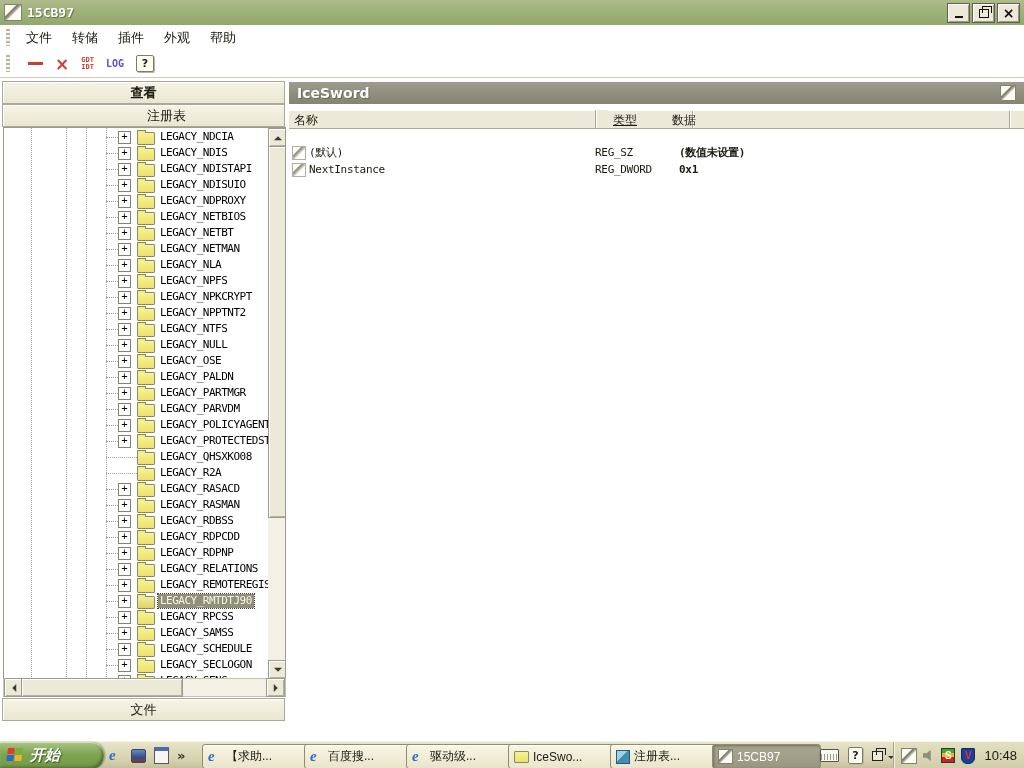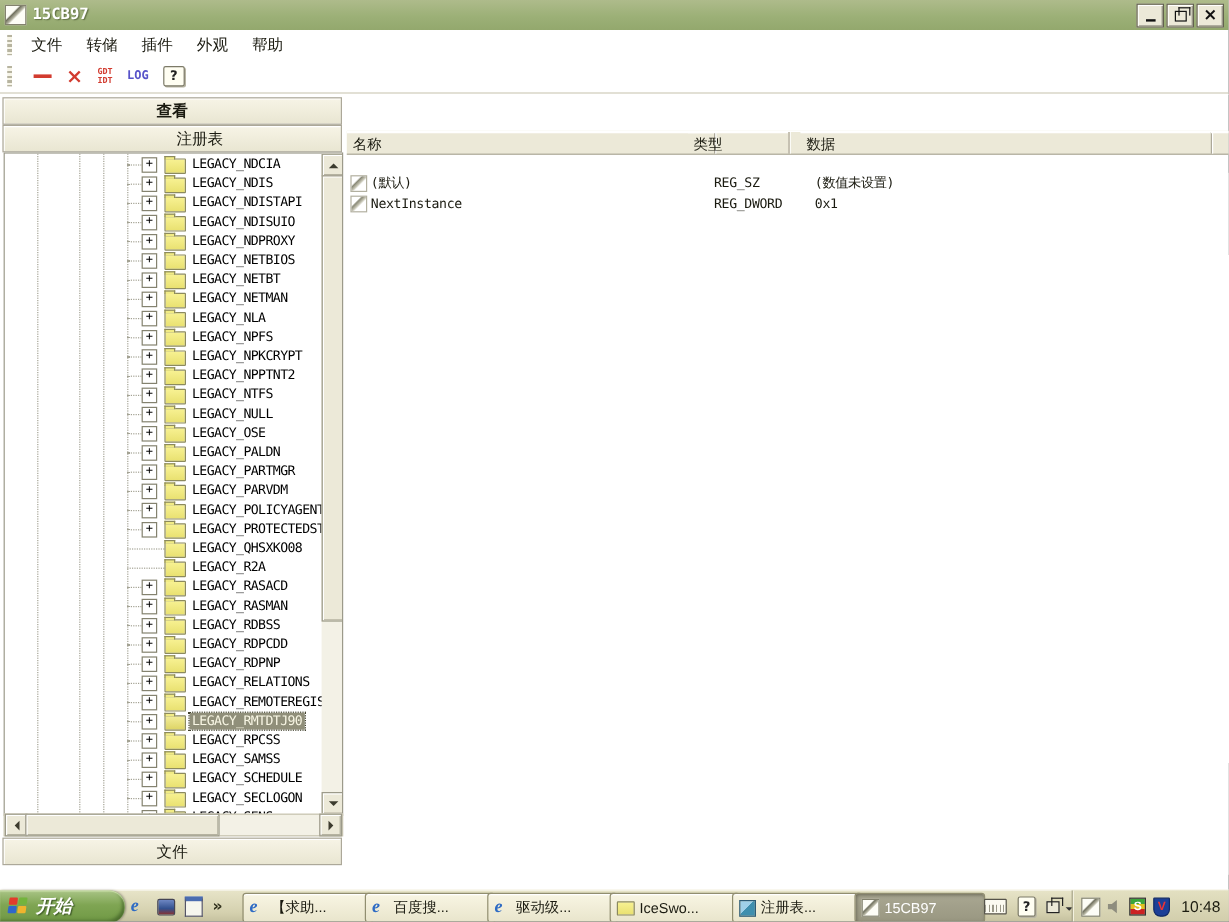--- a/index.html
+++ b/index.html
@@ -423,6 +423,10 @@
   </div>
 
   <div class="right-panel">
+    <div class="rp-header">
+      <span>IceSword</span>
+      <span class="pen-doc"></span>
+    </div>
     <div class="rp-colhead">
       <span class="col col-name">名称</span>
       <span class="col col-type">类型</span>

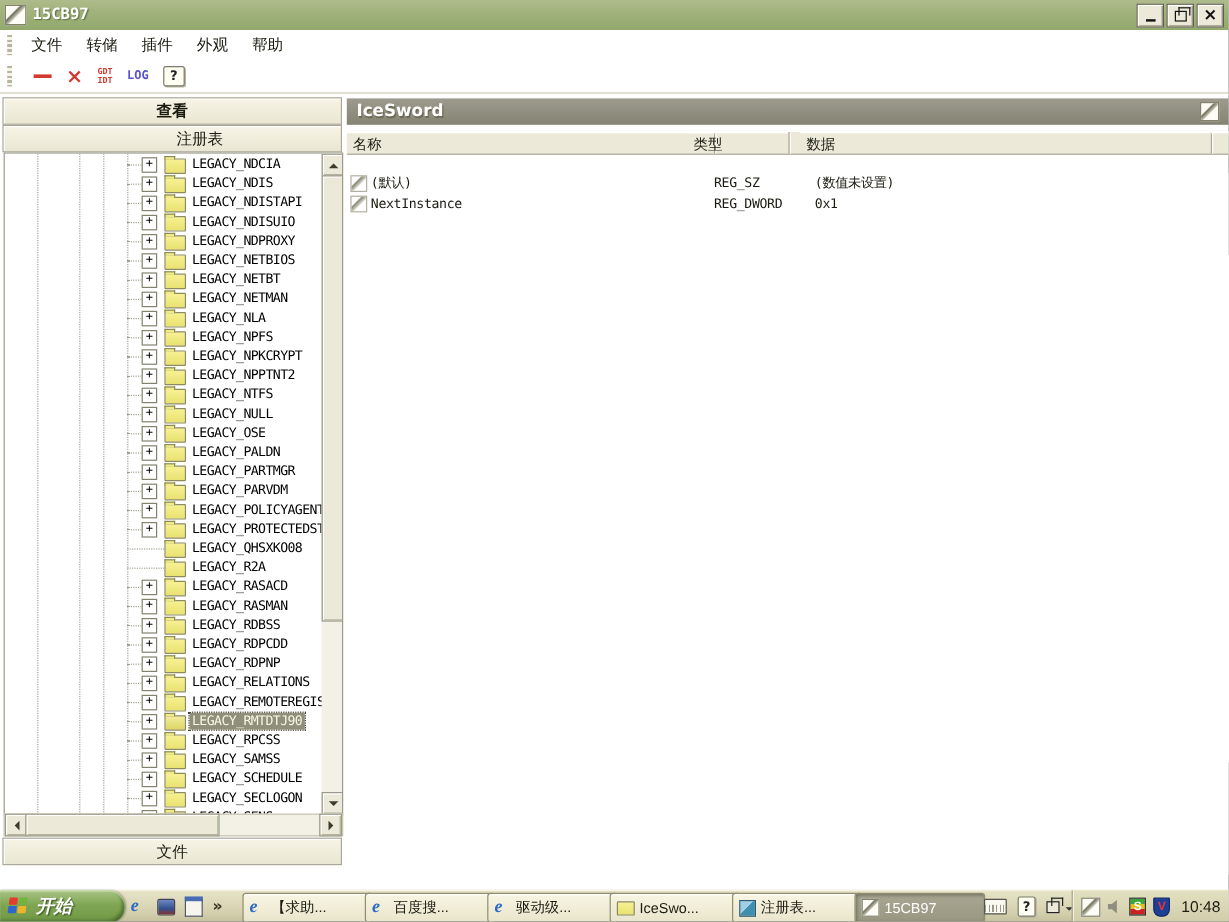--- a/index.html
+++ b/index.html
@@ -85,7 +85,7 @@
     border-top:1px solid #fff;border-bottom:1px solid #aca899;font-size:12px;}
   .col{position:absolute;top:0;bottom:0;padding:2px 0 0 5px;border-right:1px solid #aca899;
     box-shadow:1px 0 0 #fff,inset 0 1px 0 #fff;}
-  .col-name{left:0;width:301px;} .col-type{left:284px;width:79px;} .col-data{left:378px;width:337px;} .col-rest{left:720px;right:0;border-right:none;}
+  .col-name{left:0;width:301px;} .col-type{left:319px;width:79px;text-decoration:underline;} .col-data{left:378px;width:337px;} .col-rest{left:720px;right:0;border-right:none;}
   .rp-list{position:absolute;top:67px;left:0;right:0;height:585px;background:#fff;}
   .rp-row{position:absolute;left:0;right:0;height:17px;}
   .pen-sm{position:absolute;left:3px;top:2px;width:12px;height:12px;background:#fff;border:1px solid #b2b0a0;}

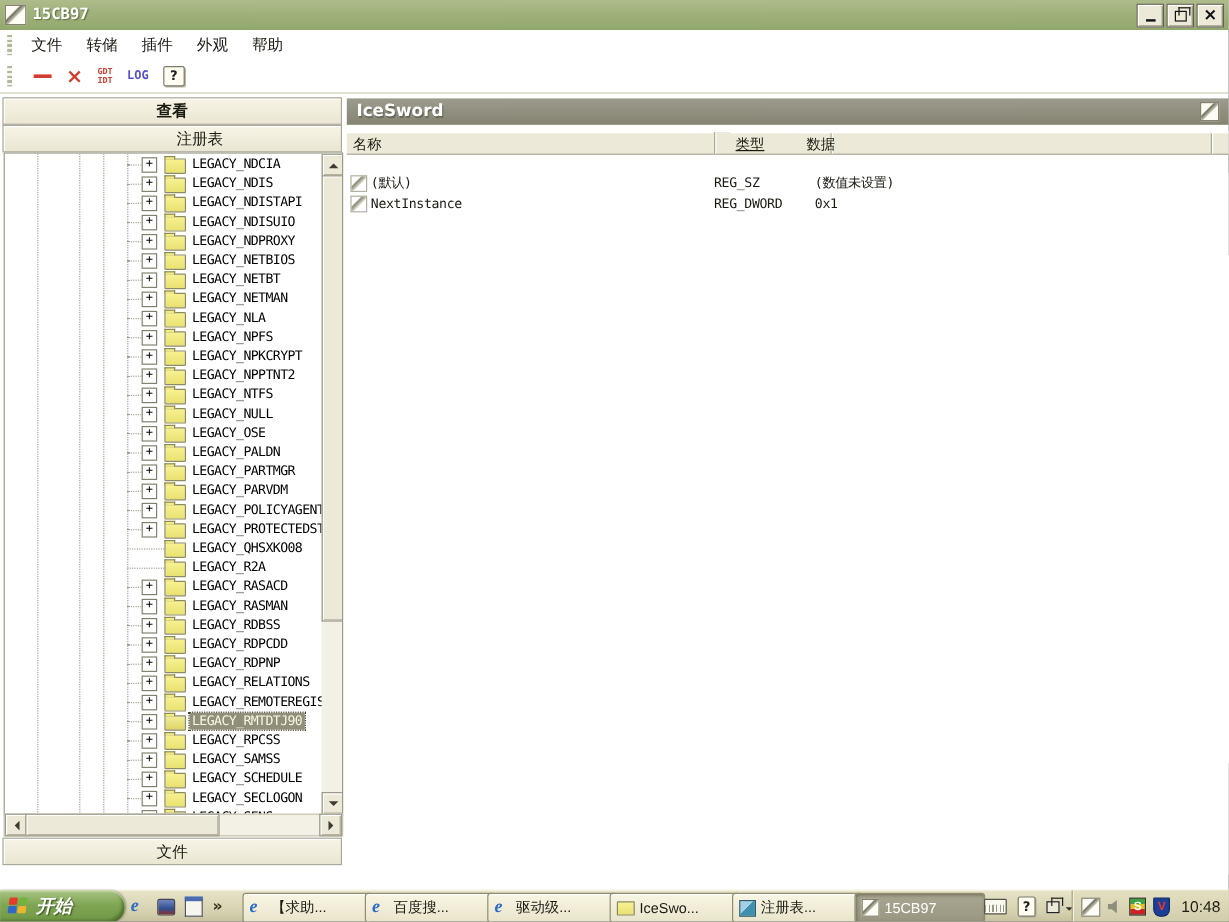--- a/index.html
+++ b/index.html
@@ -92,7 +92,7 @@
   .pen-sm::after{content:"";position:absolute;inset:0;
     background:linear-gradient(135deg,transparent 30%,#8a8a78 38%,#c9c8b8 52%,transparent 60%);}
   .cell{position:absolute;top:2px;white-space:nowrap;font:11px/13px "DejaVu Sans Mono",monospace;letter-spacing:-0.3px;}
-  .cell-name{left:20px;} .cell-type{left:306px;} .cell-data{left:390px;}
+  .cell-name{left:20px;} .cell-type{left:306px;} .cell-data{left:390px;font-weight:bold;}
 
   
   .statusbar{position:absolute;top:718px;left:0;right:0;height:23px;background:#ece9d8;border-top:1px solid #fff;}

